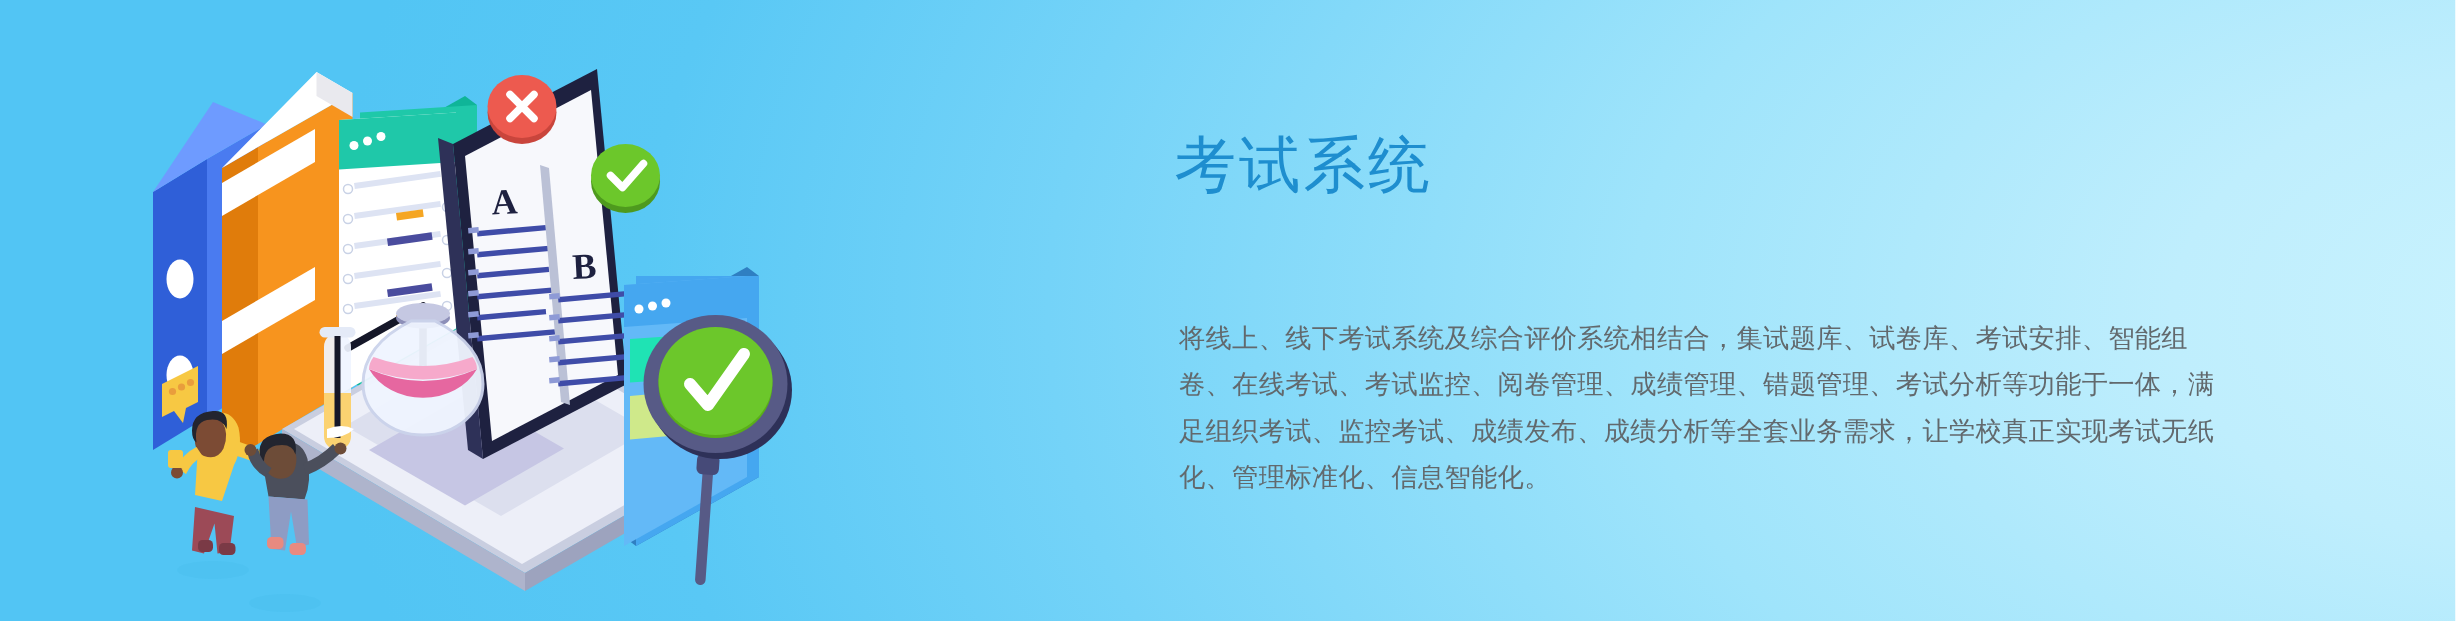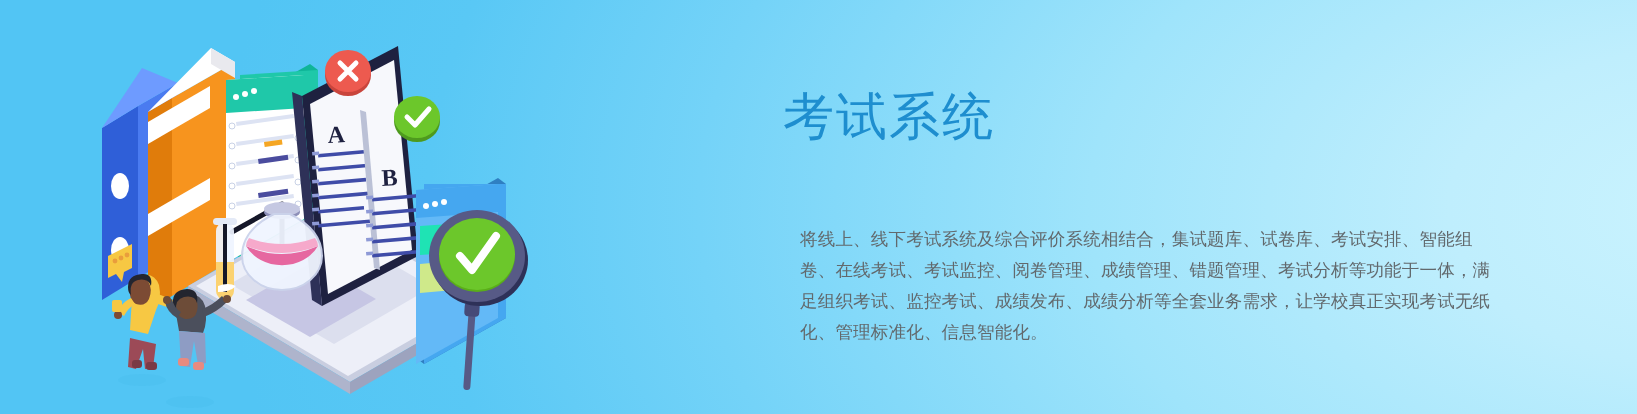--- a/index.html
+++ b/index.html
@@ -24,7 +24,7 @@
     width: 720px;
   }
   #title {
-    font-size: 51px;
+    font-size: 41px;
     line-height: 1.2;
     color: #1E8ECF;
     letter-spacing: 2px;

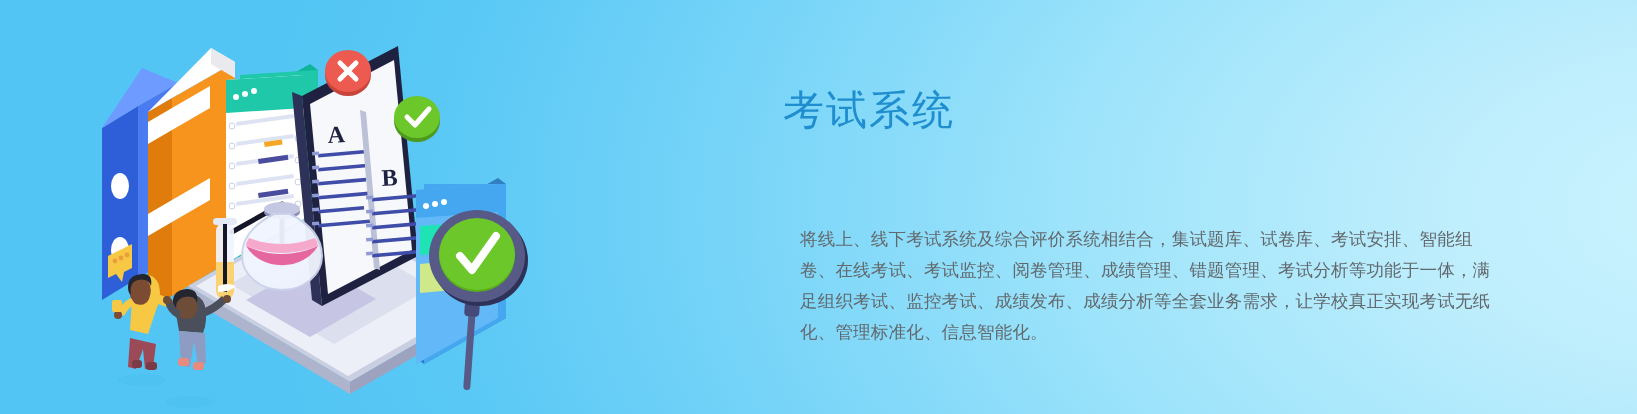--- a/index.html
+++ b/index.html
@@ -33,7 +33,7 @@
     white-space: nowrap;
   }
   #desc {
-    margin: 17px;
+    margin: 3px;
     position: absolute;
     top: 121px;
     left: 0;

